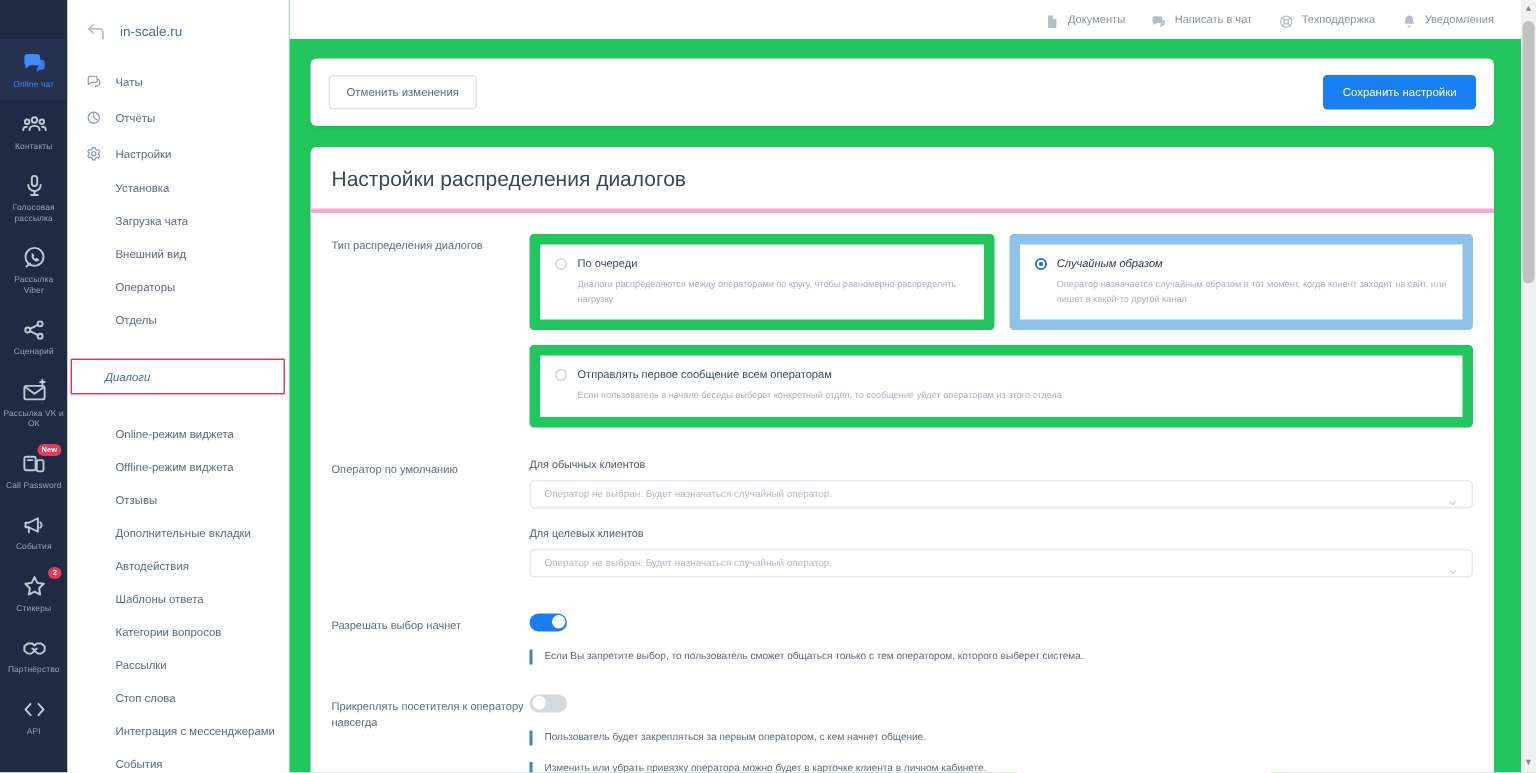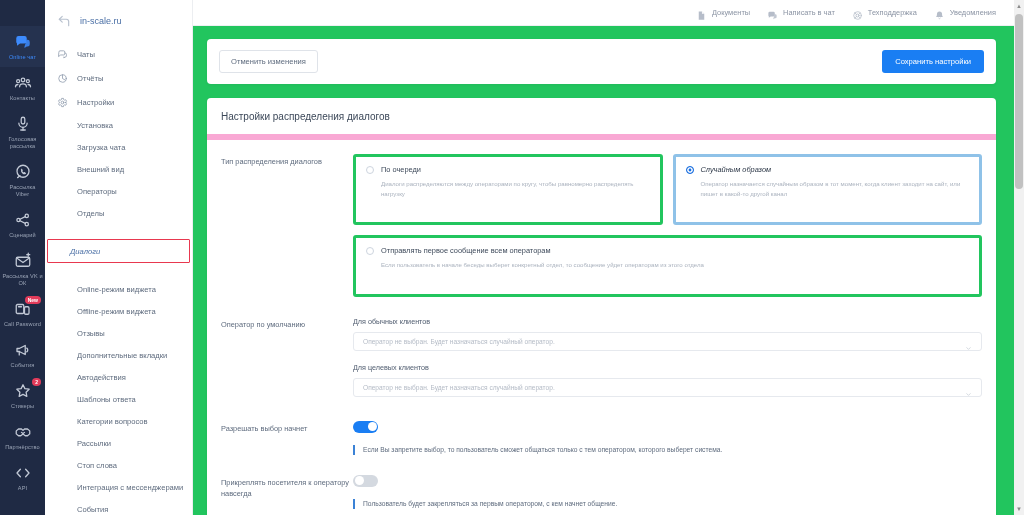--- a/index.html
+++ b/index.html
@@ -94,8 +94,8 @@
 
   .panel { padding: 0 0 14px 0; }
   .panel-title {
-    font-size: 10px; color: #3c4859; padding: 13px 14px 12px;
-    border-bottom: 6px solid #f9a8d4;
+    font-size: 14px; color: #3c4859; padding: 13px 14px 12px;
+    border-bottom: 3px solid #f9a8d4;
   }
   .row { display: flex; padding: 14px 14px 0 14px; }
   .row-label {

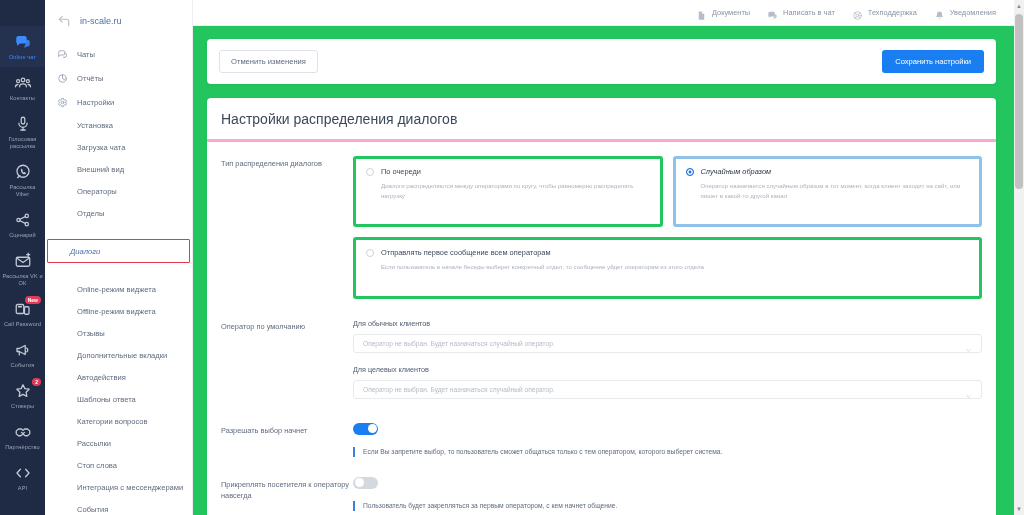--- a/index.html
+++ b/index.html
@@ -106,8 +106,8 @@
 
   .opt-grid { display: flex; gap: 10px; }
   .opt {
-    flex: 1 1 0; border: 3px solid #22c55e; border-radius: 3px;
-    padding: 8px 10px 24px 10px; cursor: pointer; background: #fff;
+    flex: 1 1 0; border: 7px solid #22c55e; border-radius: 3px;
+    padding: 8px 10px 9px 10px; cursor: pointer; background: #fff;
   }
   .opt.selected { border-color: #8fc2e8; }
   .opt-head { display: flex; align-items: center; gap: 7px; }

